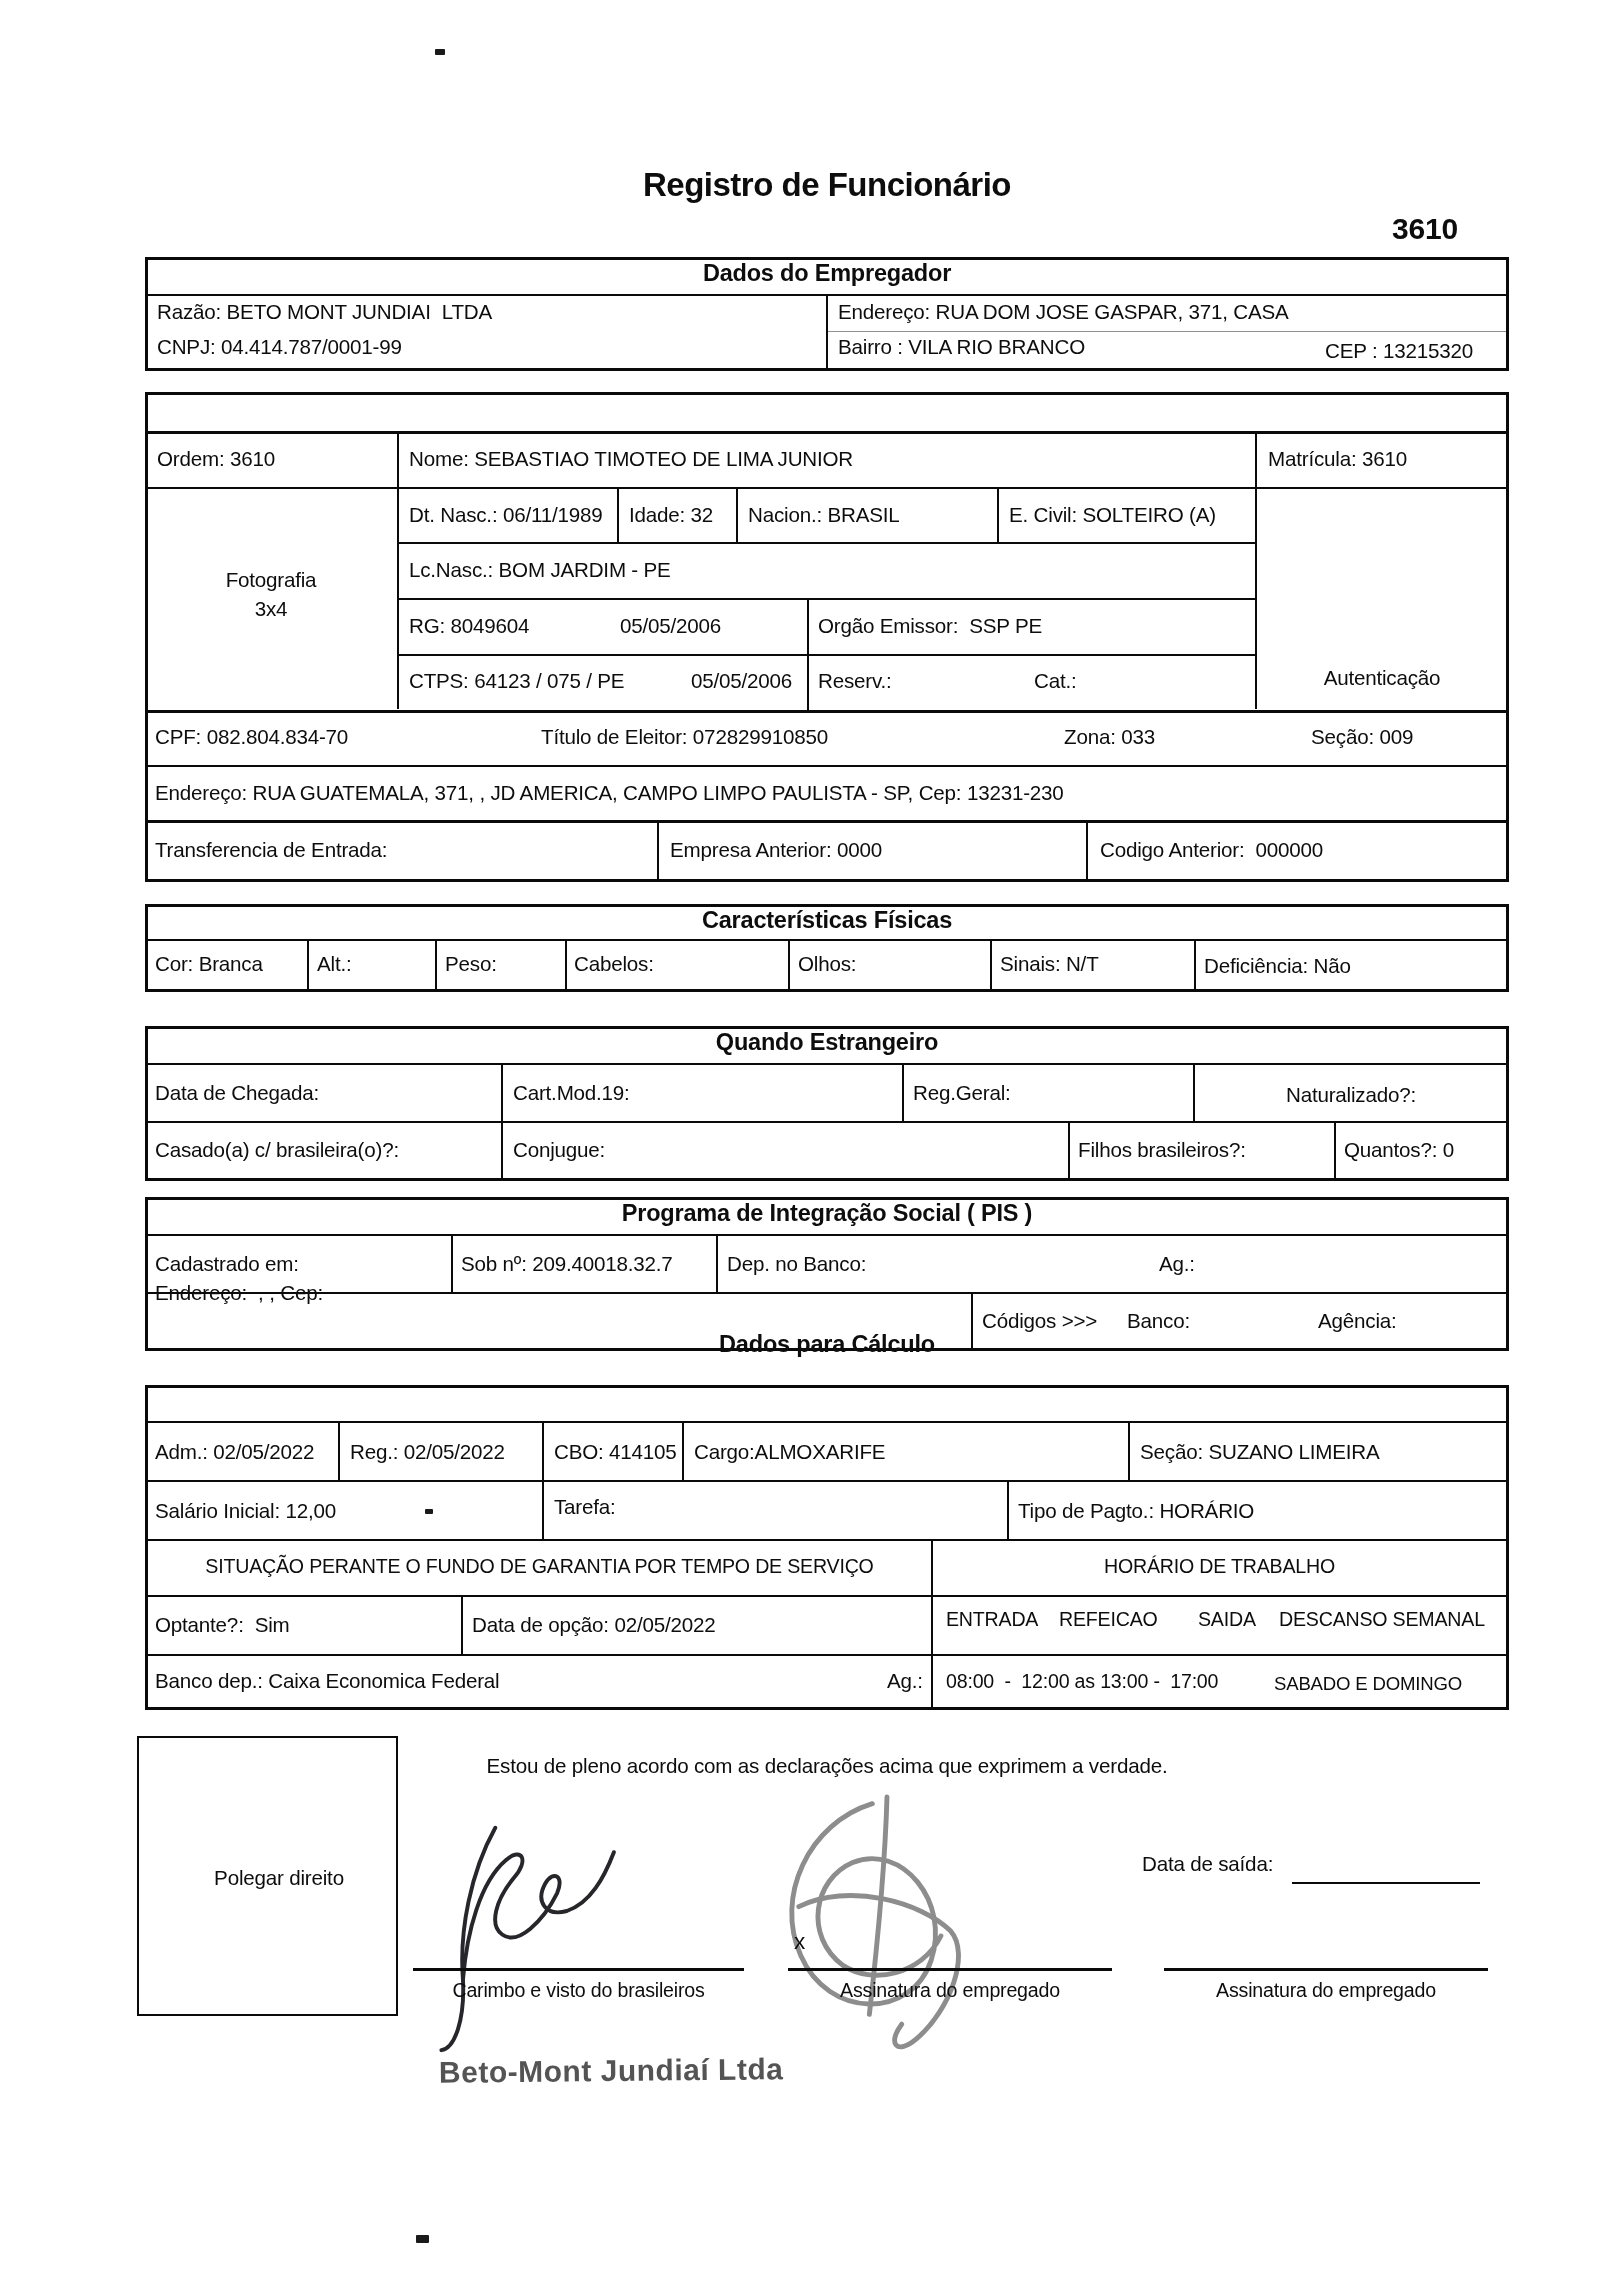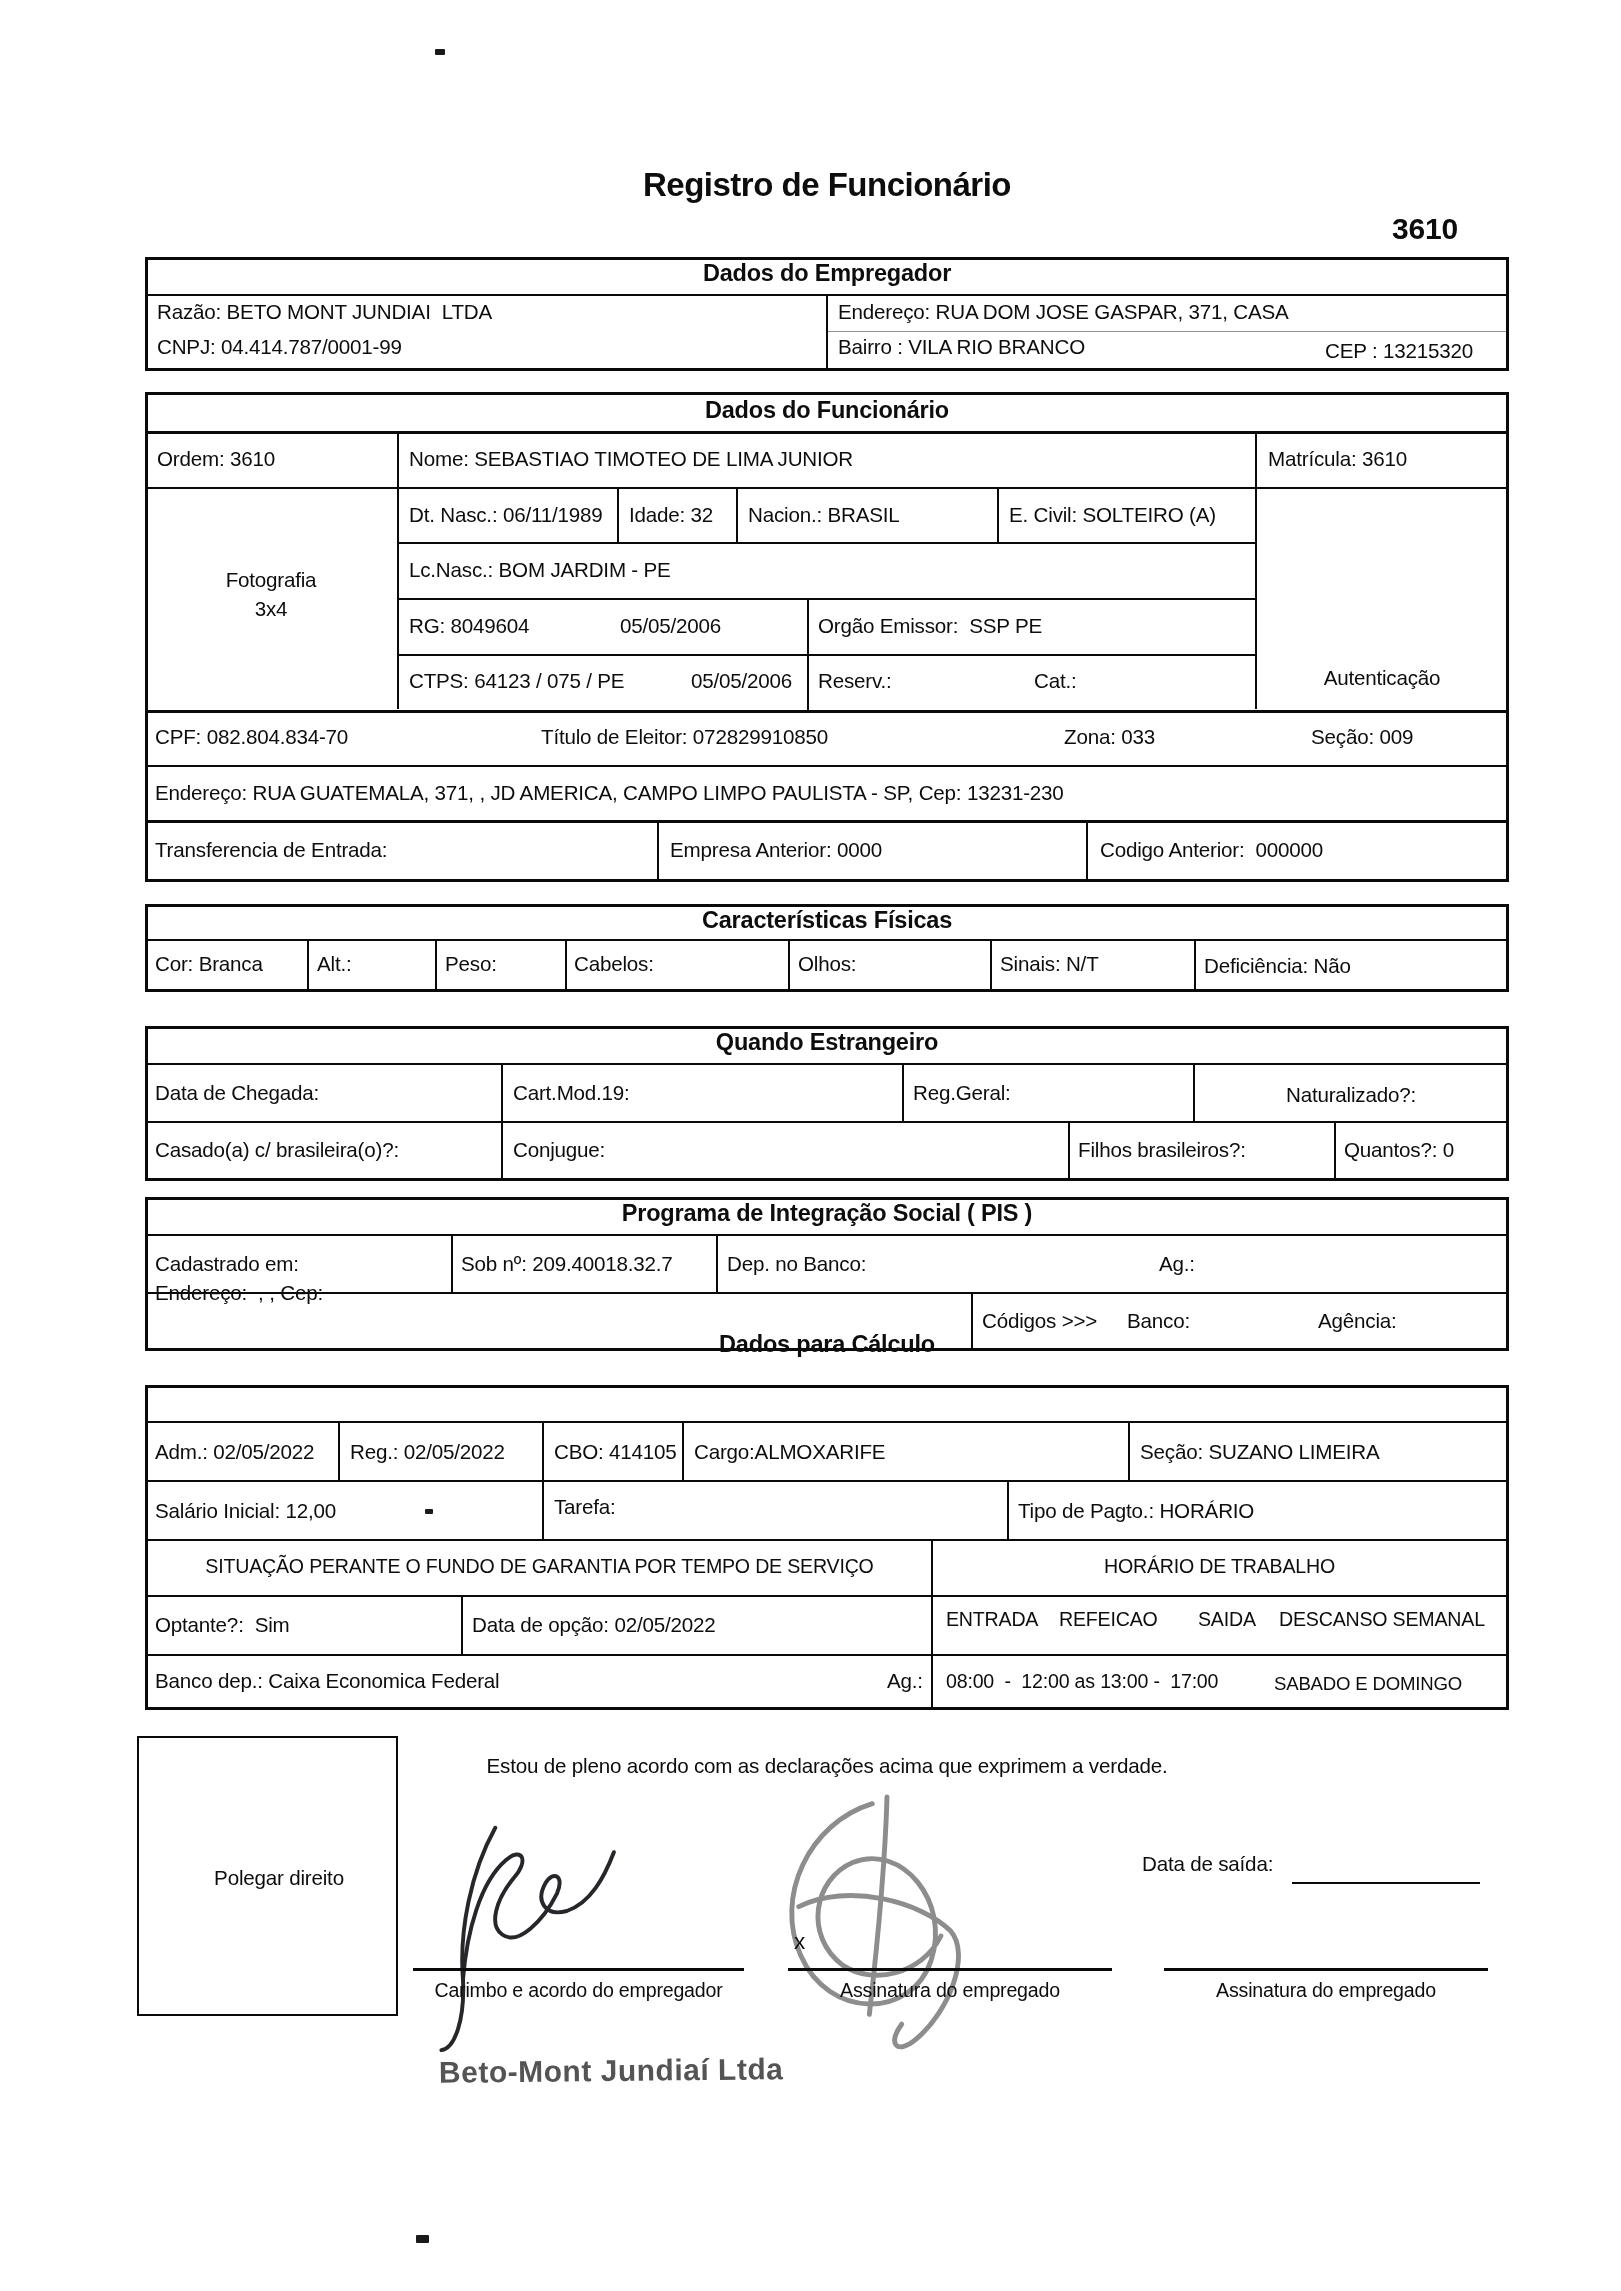--- a/index.html
+++ b/index.html
@@ -67,7 +67,6 @@
   <div class="ln" style="left:657px;top:820px;width:2px;height:59px"></div>
   <div class="ln" style="left:1086px;top:820px;width:2px;height:59px"></div>
 
-  <div class="t hdr" style="left:145px;top:398px;width:1364px">Dados do Funcionário</div>
   <div class="t" style="left:157px;top:446px">Ordem: 3610</div>
   <div class="t" style="left:409px;top:446px">Nome: SEBASTIAO TIMOTEO DE LIMA JUNIOR</div>
   <div class="t" style="left:1268px;top:446px">Matrícula: 3610</div>

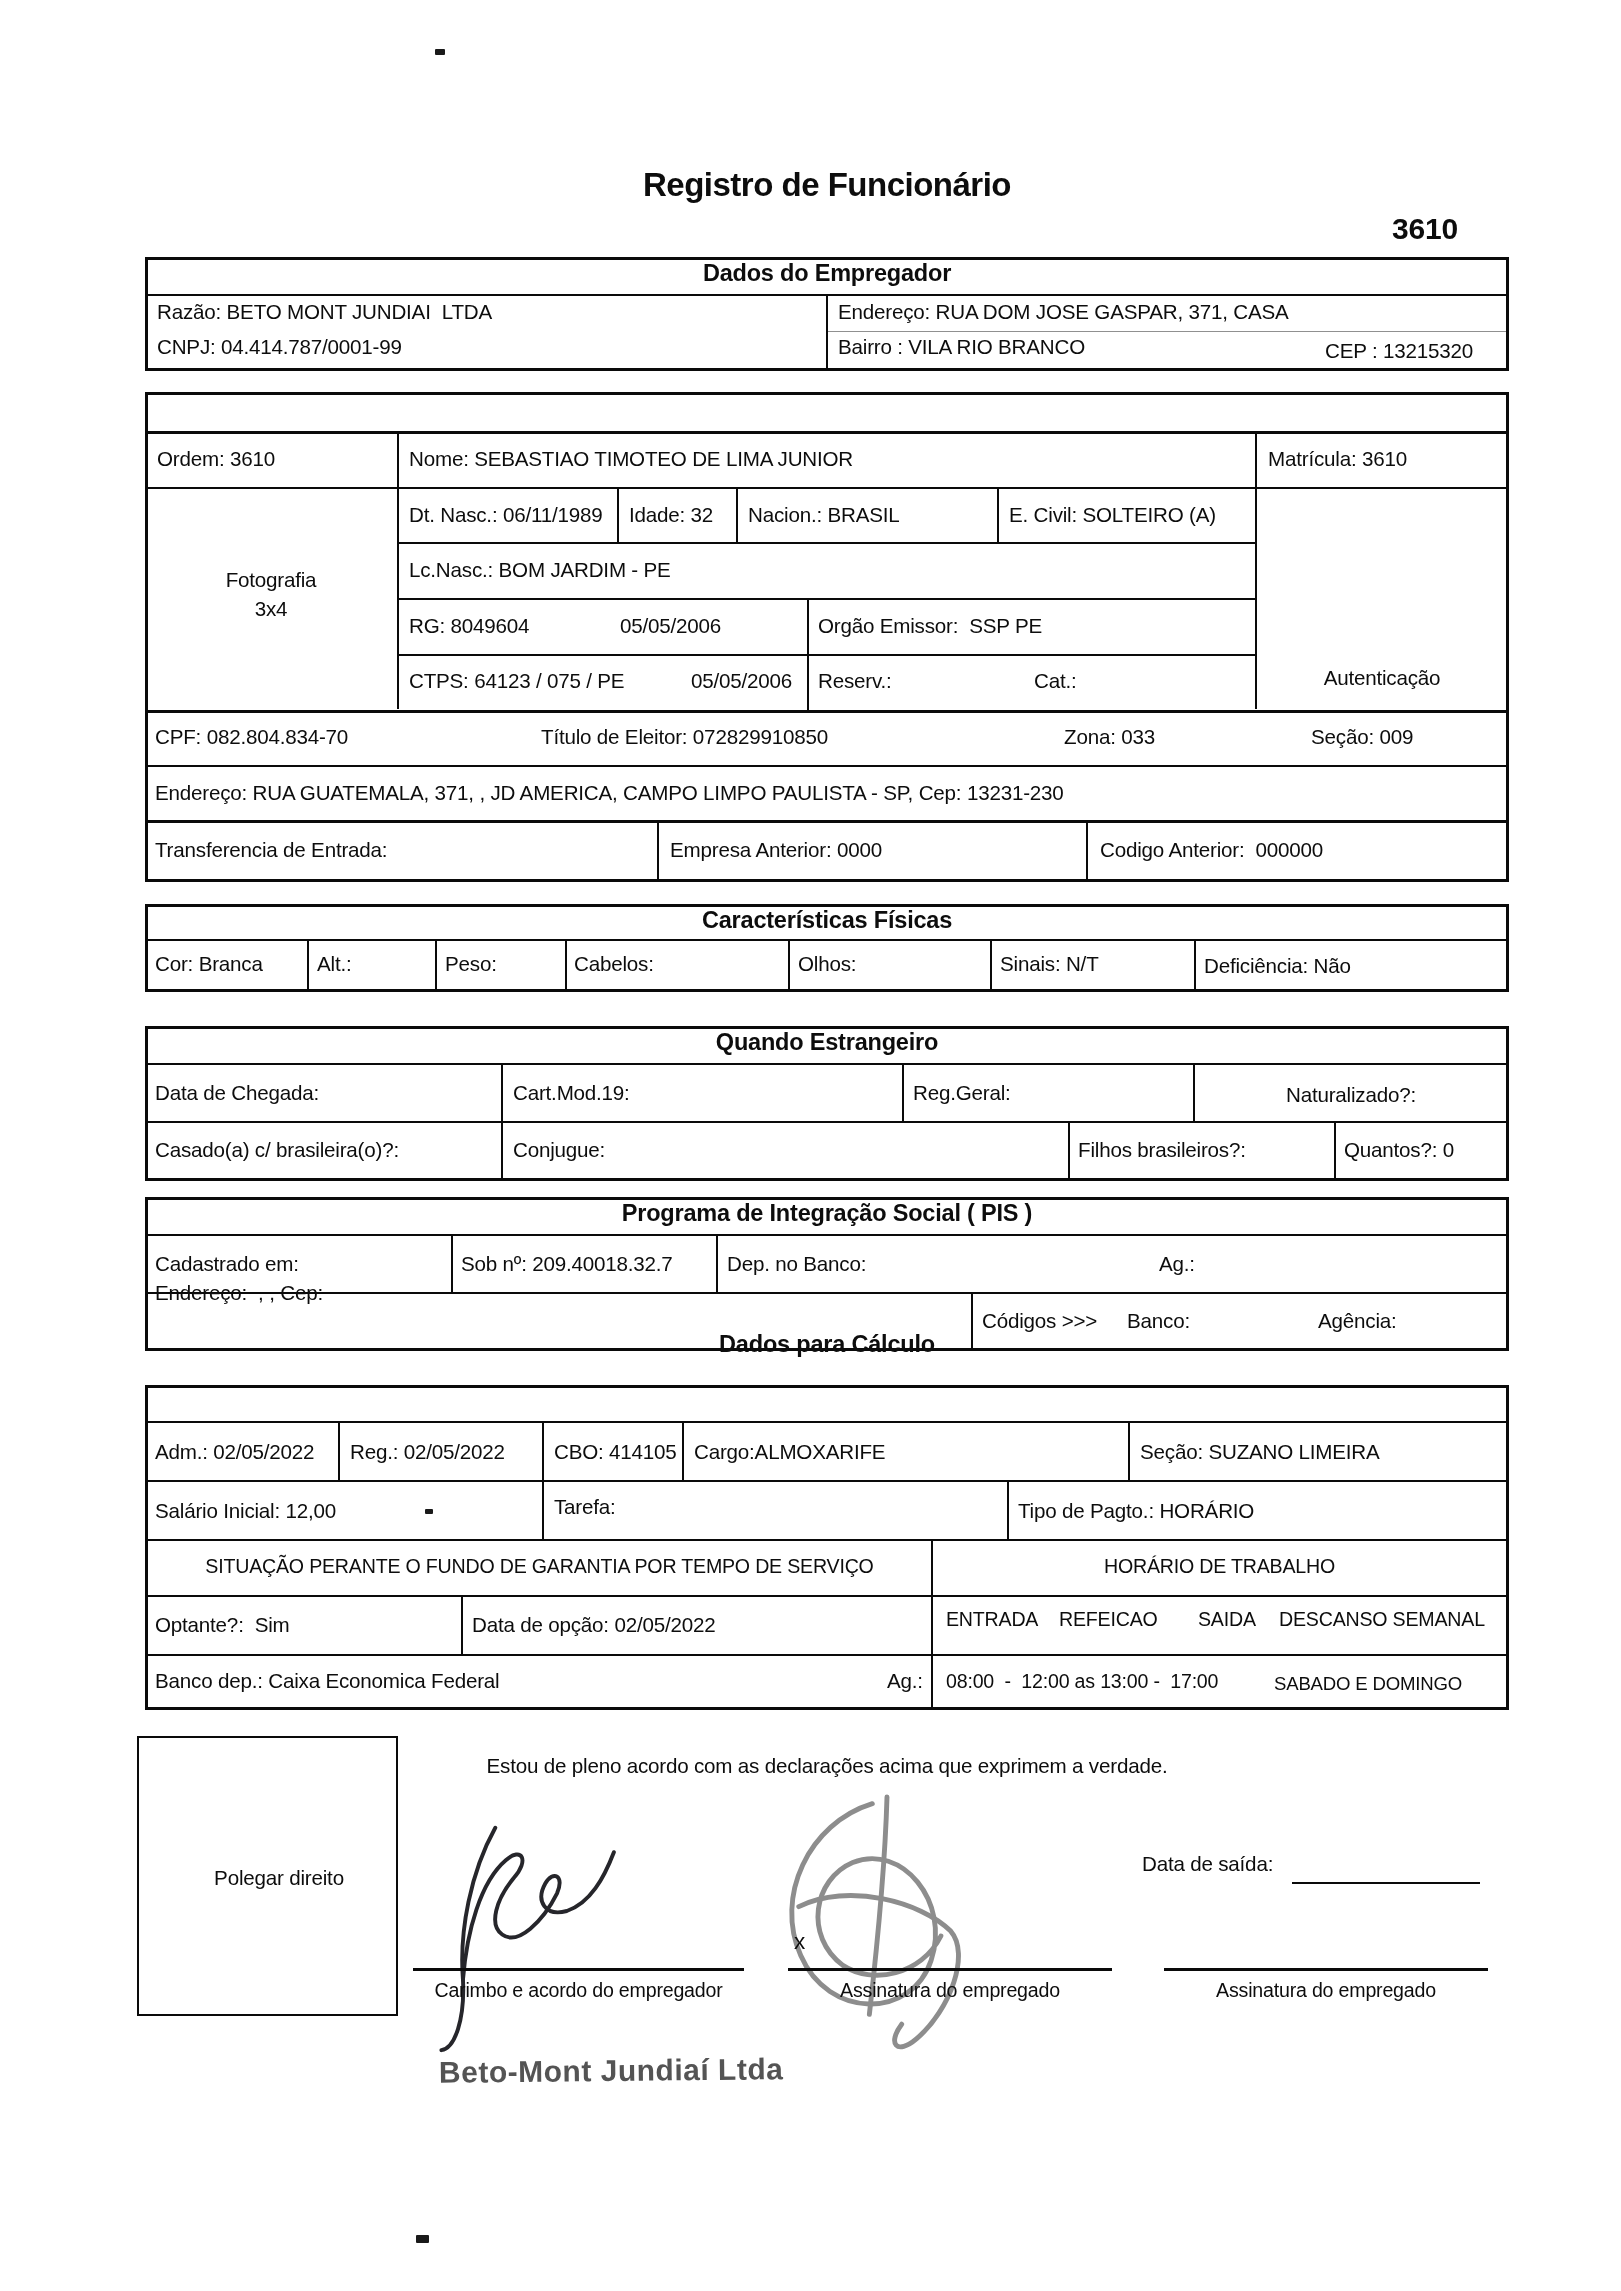--- a/index.html
+++ b/index.html
@@ -219,7 +219,7 @@
   <div class="ln" style="left:413px;top:1968px;width:331px;height:2.9px"></div>
   <div class="ln" style="left:788px;top:1968px;width:324px;height:2.9px"></div>
   <div class="ln" style="left:1164px;top:1968px;width:324px;height:2.9px"></div>
-  <div class="t ctr md" style="left:413px;top:1978px;width:331px">Carimbo e acordo do empregador</div>
+  <div class="t ctr md" style="left:413px;top:1978px;width:331px">Carimbo e visto do brasileiros</div>
   <div class="t ctr md" style="left:788px;top:1978px;width:324px">Assinatura do empregado</div>
   <div class="t ctr md" style="left:1164px;top:1978px;width:324px">Assinatura do empregado</div>
 

